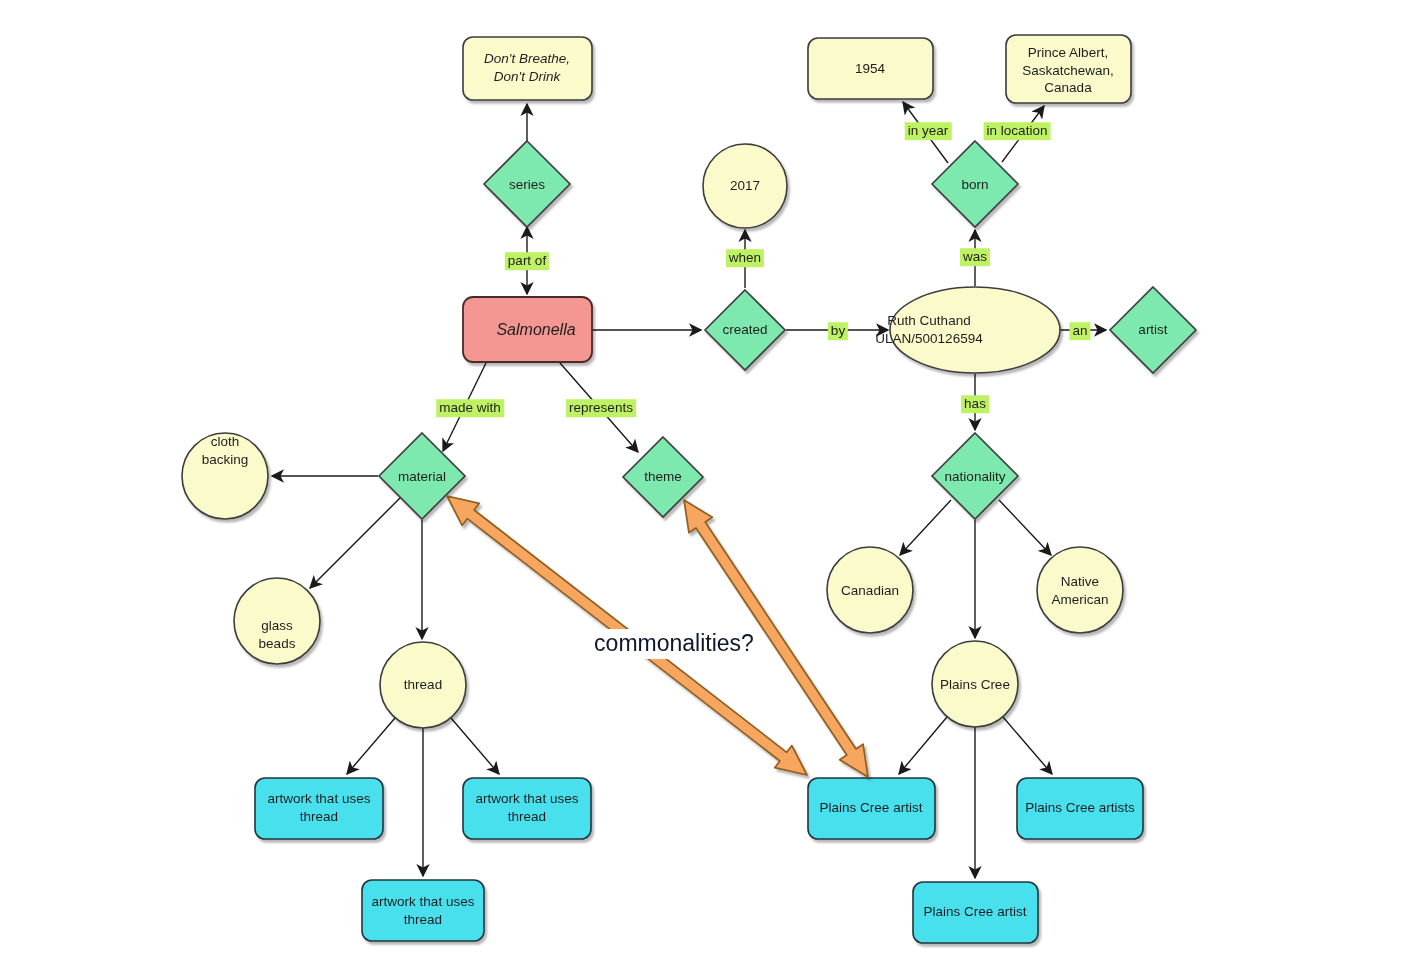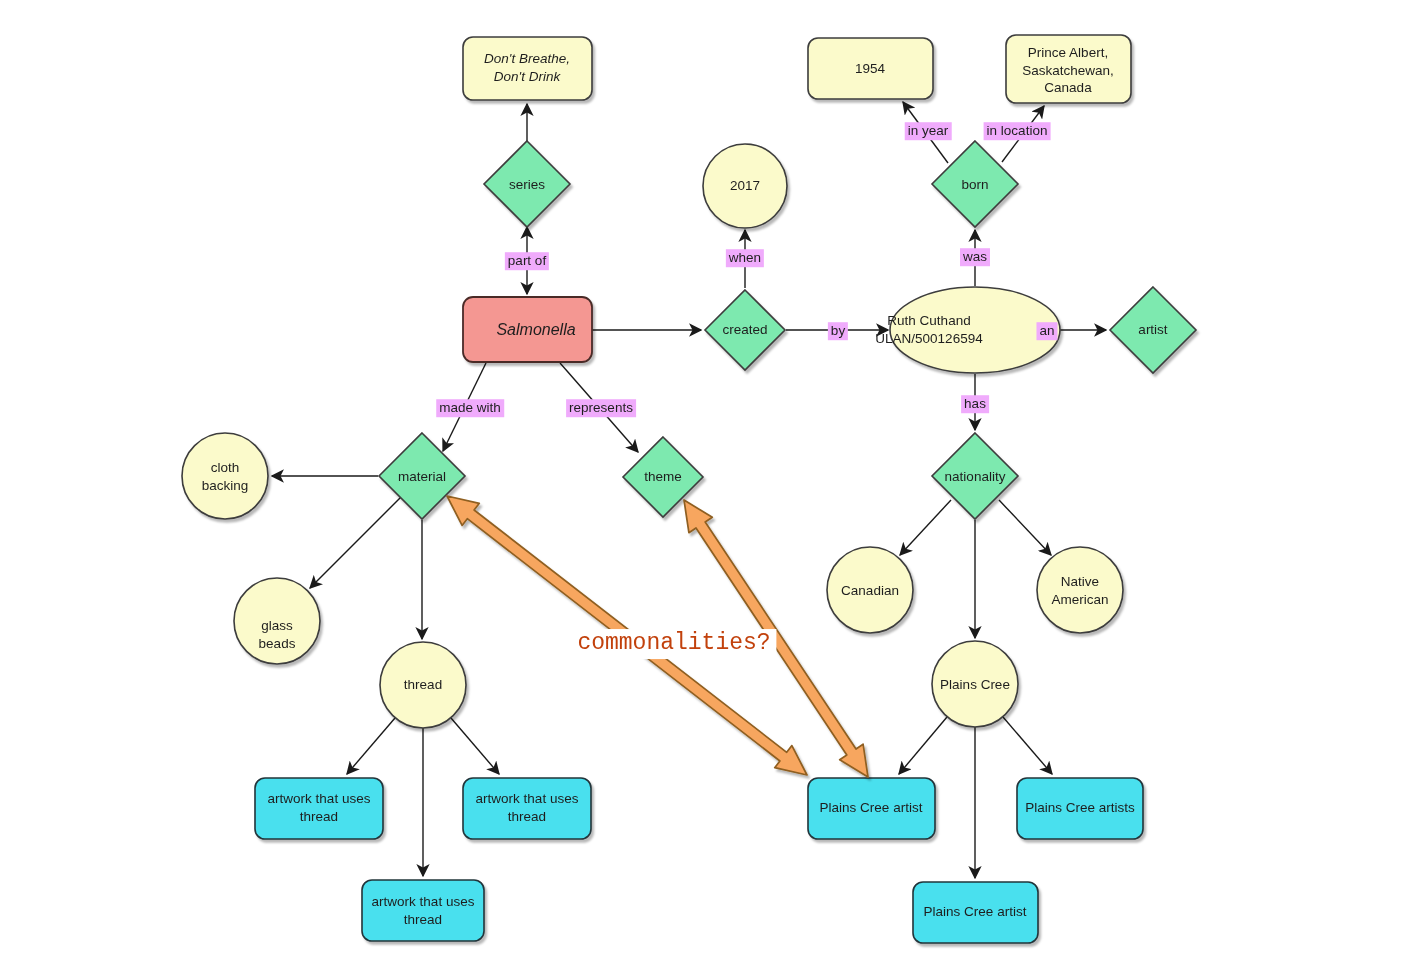--- a/index.html
+++ b/index.html
@@ -19,7 +19,7 @@
     white-space:pre-line;text-align:center;color:#1e1e1e;
     font-size:13.5px;line-height:1.3;
   }
-  .labels .elabel{background:#f0abfc;padding:0 3px;white-space:nowrap;}
+  .labels .elabel{background:#bef264;padding:0 3px;white-space:nowrap;}
   .labels .italic{font-style:italic;}
   .labels .big{font-size:16px;margin-left:9px;}
   .labels .annotation{font-size:23px;background:#ffffff;padding:0 6px;white-space:nowrap;color:#c2410c;font-family:Liberation Mono, monospace;}

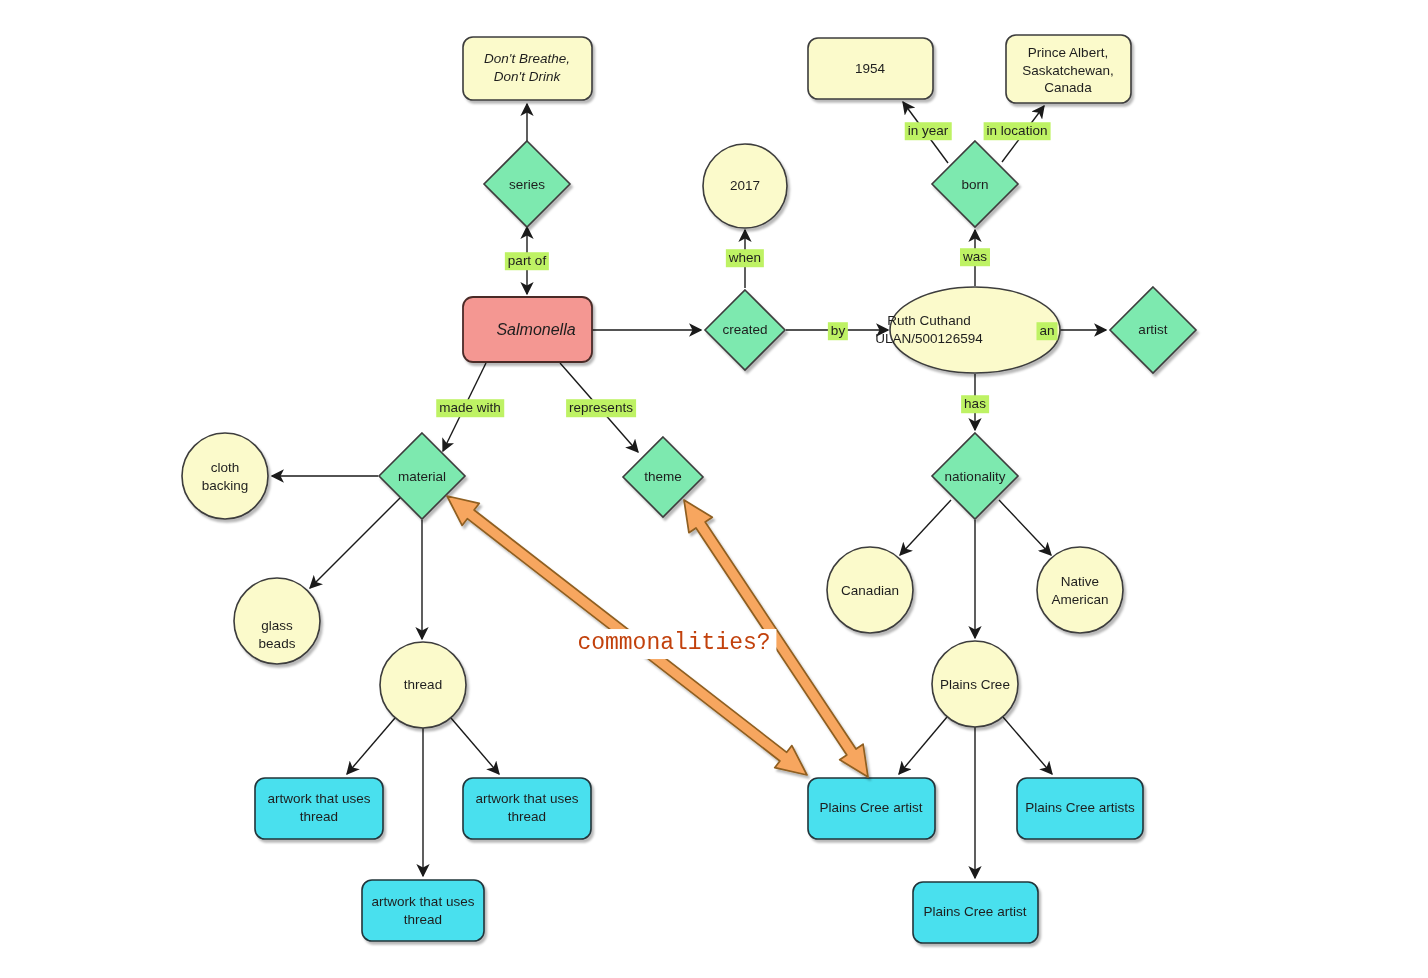--- a/index.html
+++ b/index.html
@@ -140,7 +140,7 @@
     <span class="elabel" style="left:527px;top:261px">part of</span>
     <span class="elabel" style="left:745px;top:258px">when</span>
     <span class="elabel" style="left:838px;top:331px">by</span>
-    <span class="elabel" style="left:1047px;top:331px">an</span>
+    <span class="elabel" style="left:1080px;top:331px">an</span>
     <span class="elabel" style="left:975px;top:257px">was</span>
     <span class="elabel" style="left:928px;top:131px">in year</span>
     <span class="elabel" style="left:1017px;top:131px">in location</span>

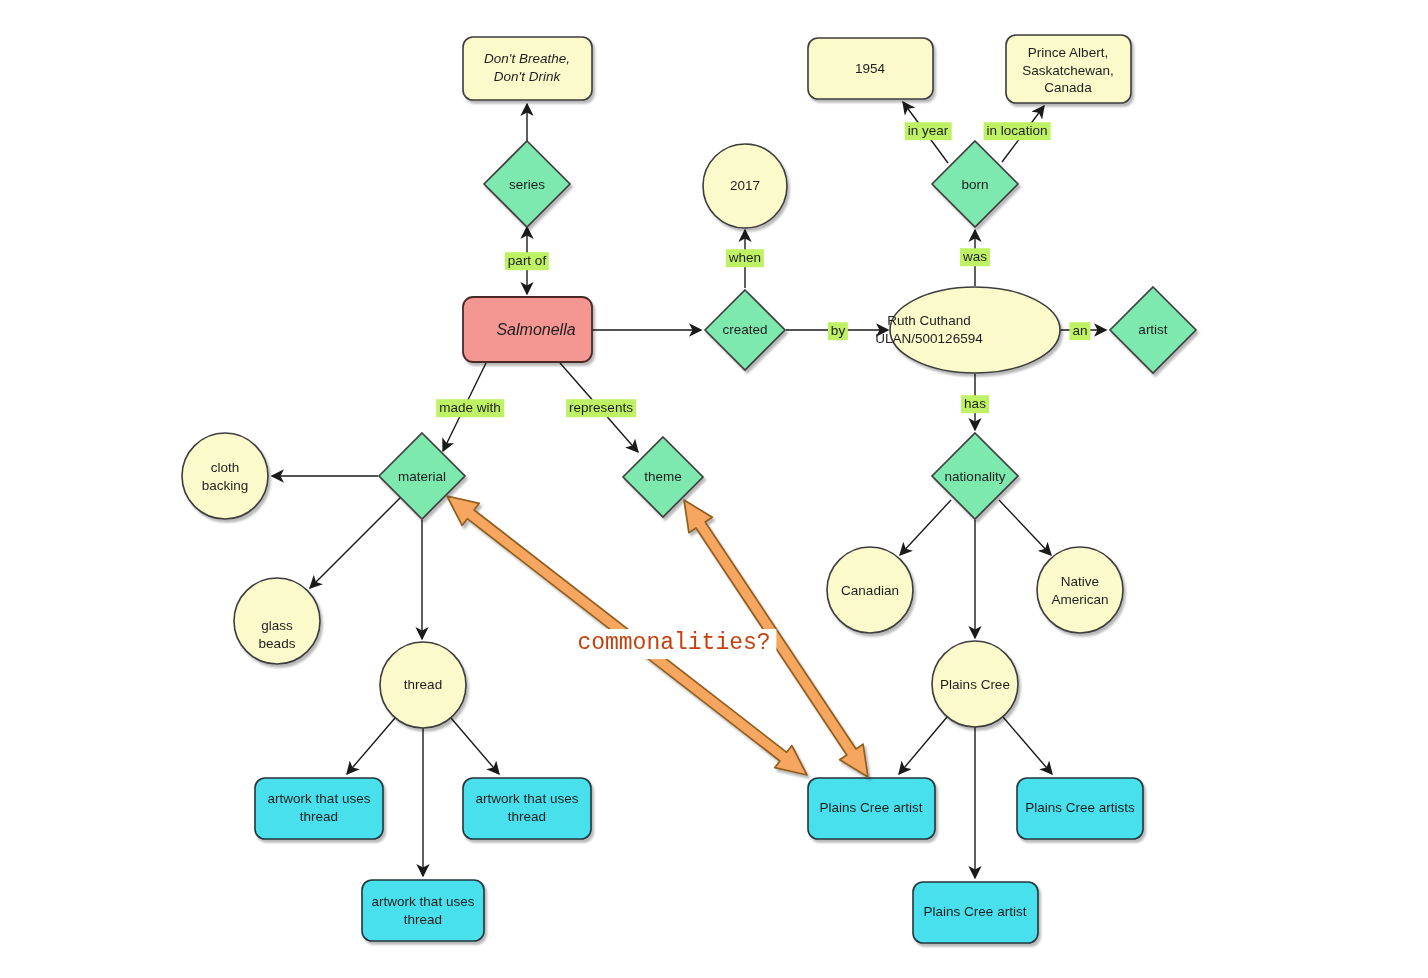--- a/index.html
+++ b/index.html
@@ -118,7 +118,7 @@
     <span style="left:422px;top:477px">material</span>
     <span style="left:663px;top:477px">theme</span>
     <span style="left:975px;top:477px">nationality</span>
-    <span style="left:225px;top:477px">cloth
+    <span style="left:225px;top:451px">cloth
 backing</span>
     <span style="left:277px;top:635px">glass
 beads</span>

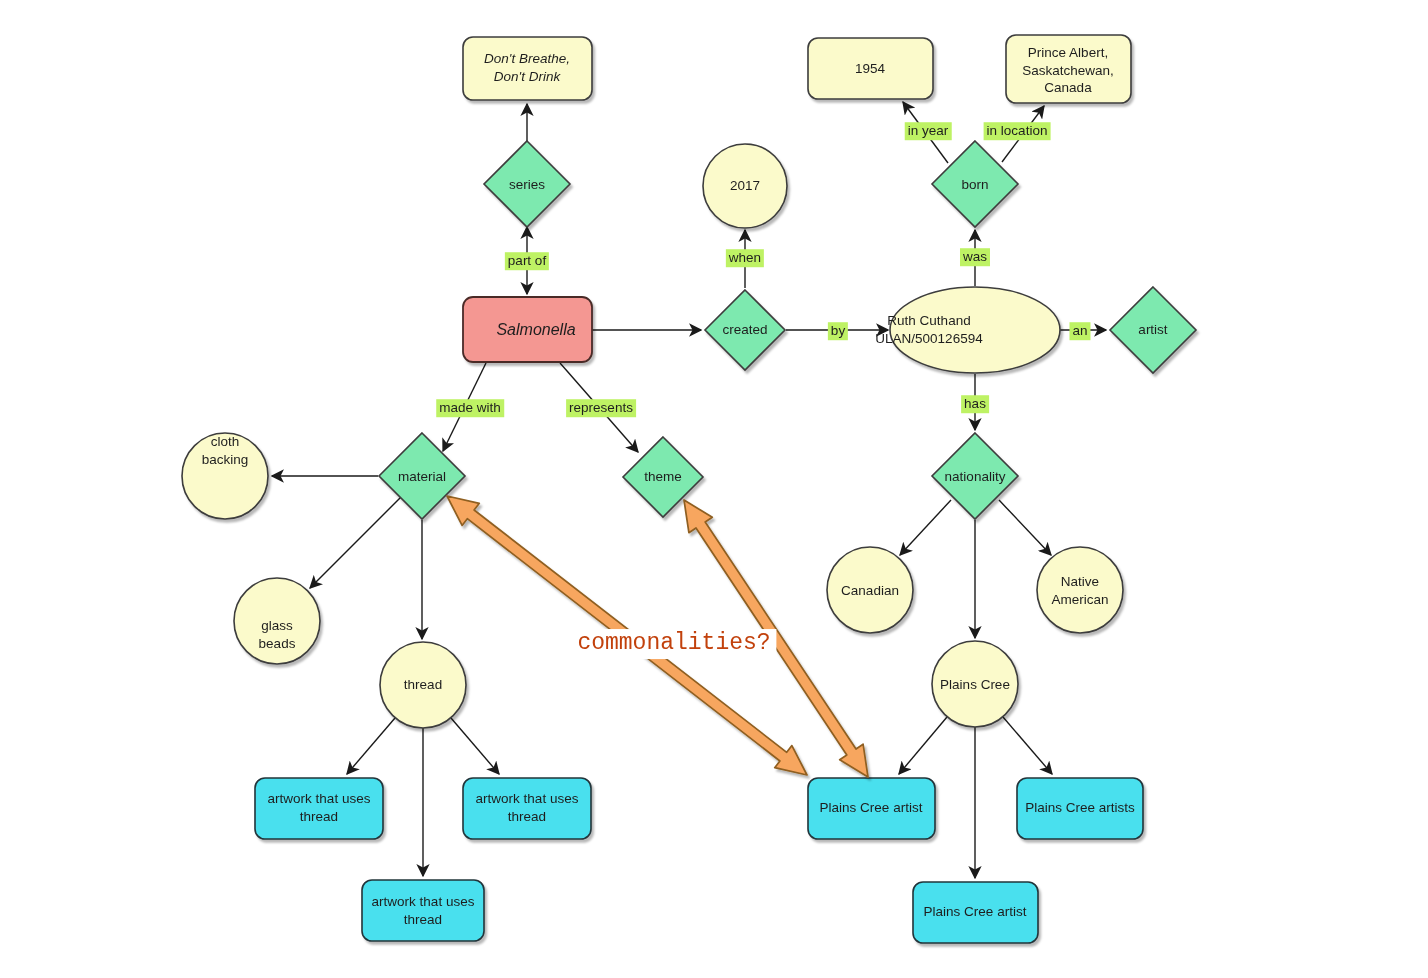--- a/index.html
+++ b/index.html
@@ -22,7 +22,7 @@
   .labels .elabel{background:#bef264;padding:0 3px;white-space:nowrap;}
   .labels .italic{font-style:italic;}
   .labels .big{font-size:16px;margin-left:9px;}
-  .labels .annotation{font-size:23px;background:#ffffff;padding:0 6px;white-space:nowrap;color:#c2410c;font-family:Liberation Mono, monospace;}
+  .labels .annotation{font-size:23px;background:#ffffff;padding:0 6px;white-space:nowrap;color:#0f172a;}
 </style>
 </head>
 <body>

